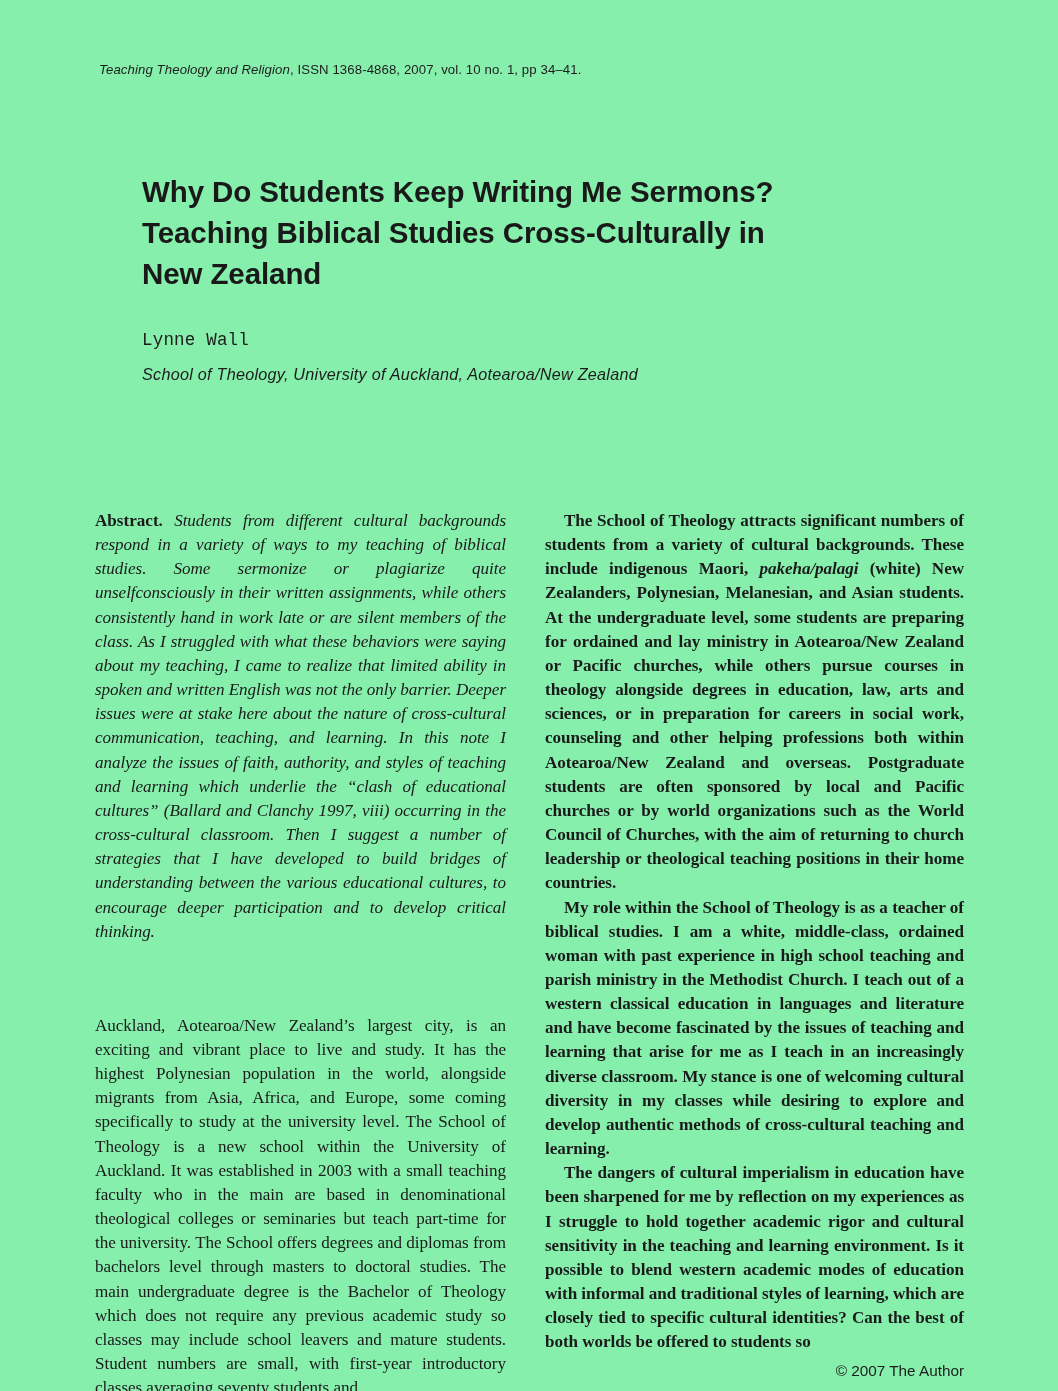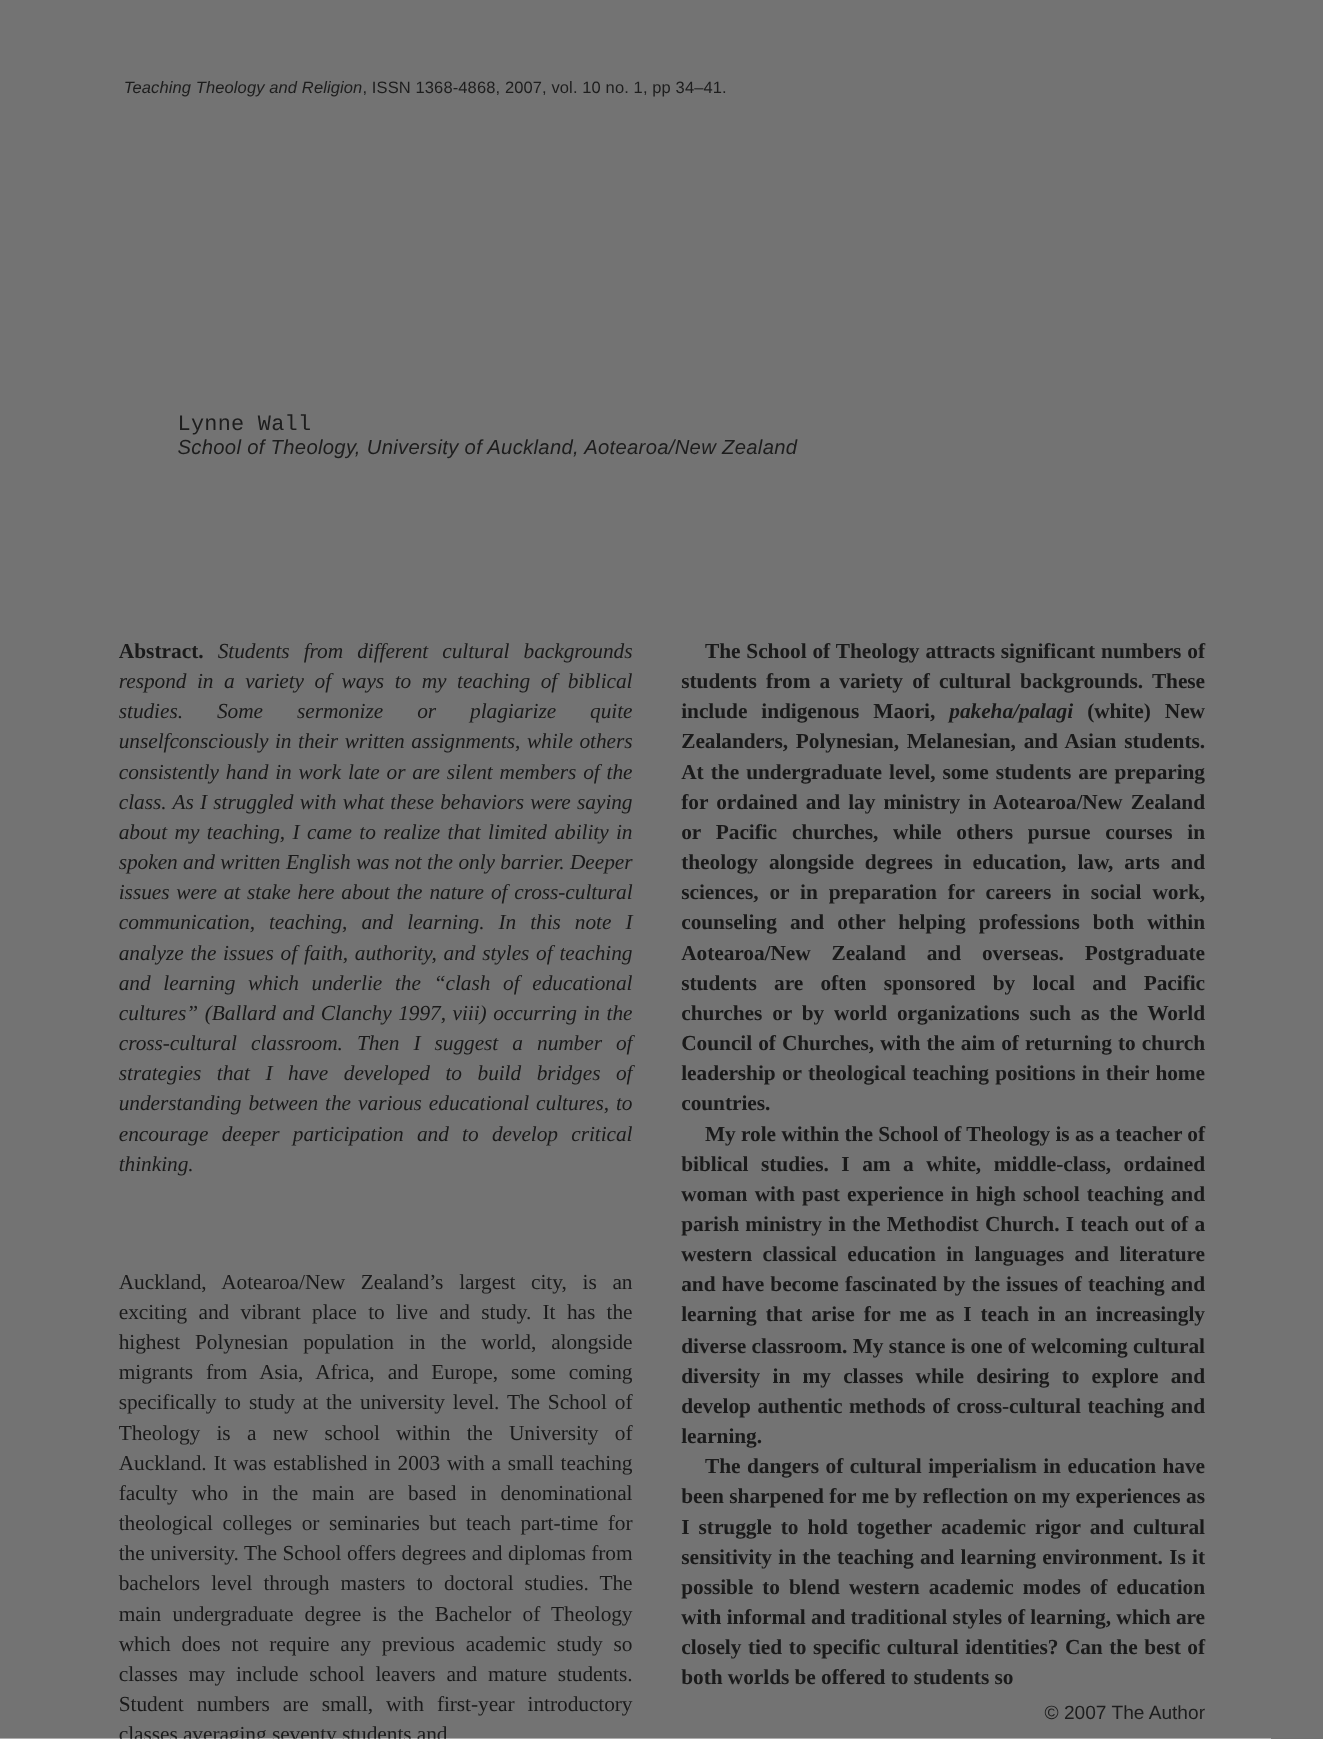--- a/index.html
+++ b/index.html
@@ -18,7 +18,7 @@
   .page {
     position: absolute;
     inset: 0;
-    background: #737373;
+    background: #86efac;
   }
 
   

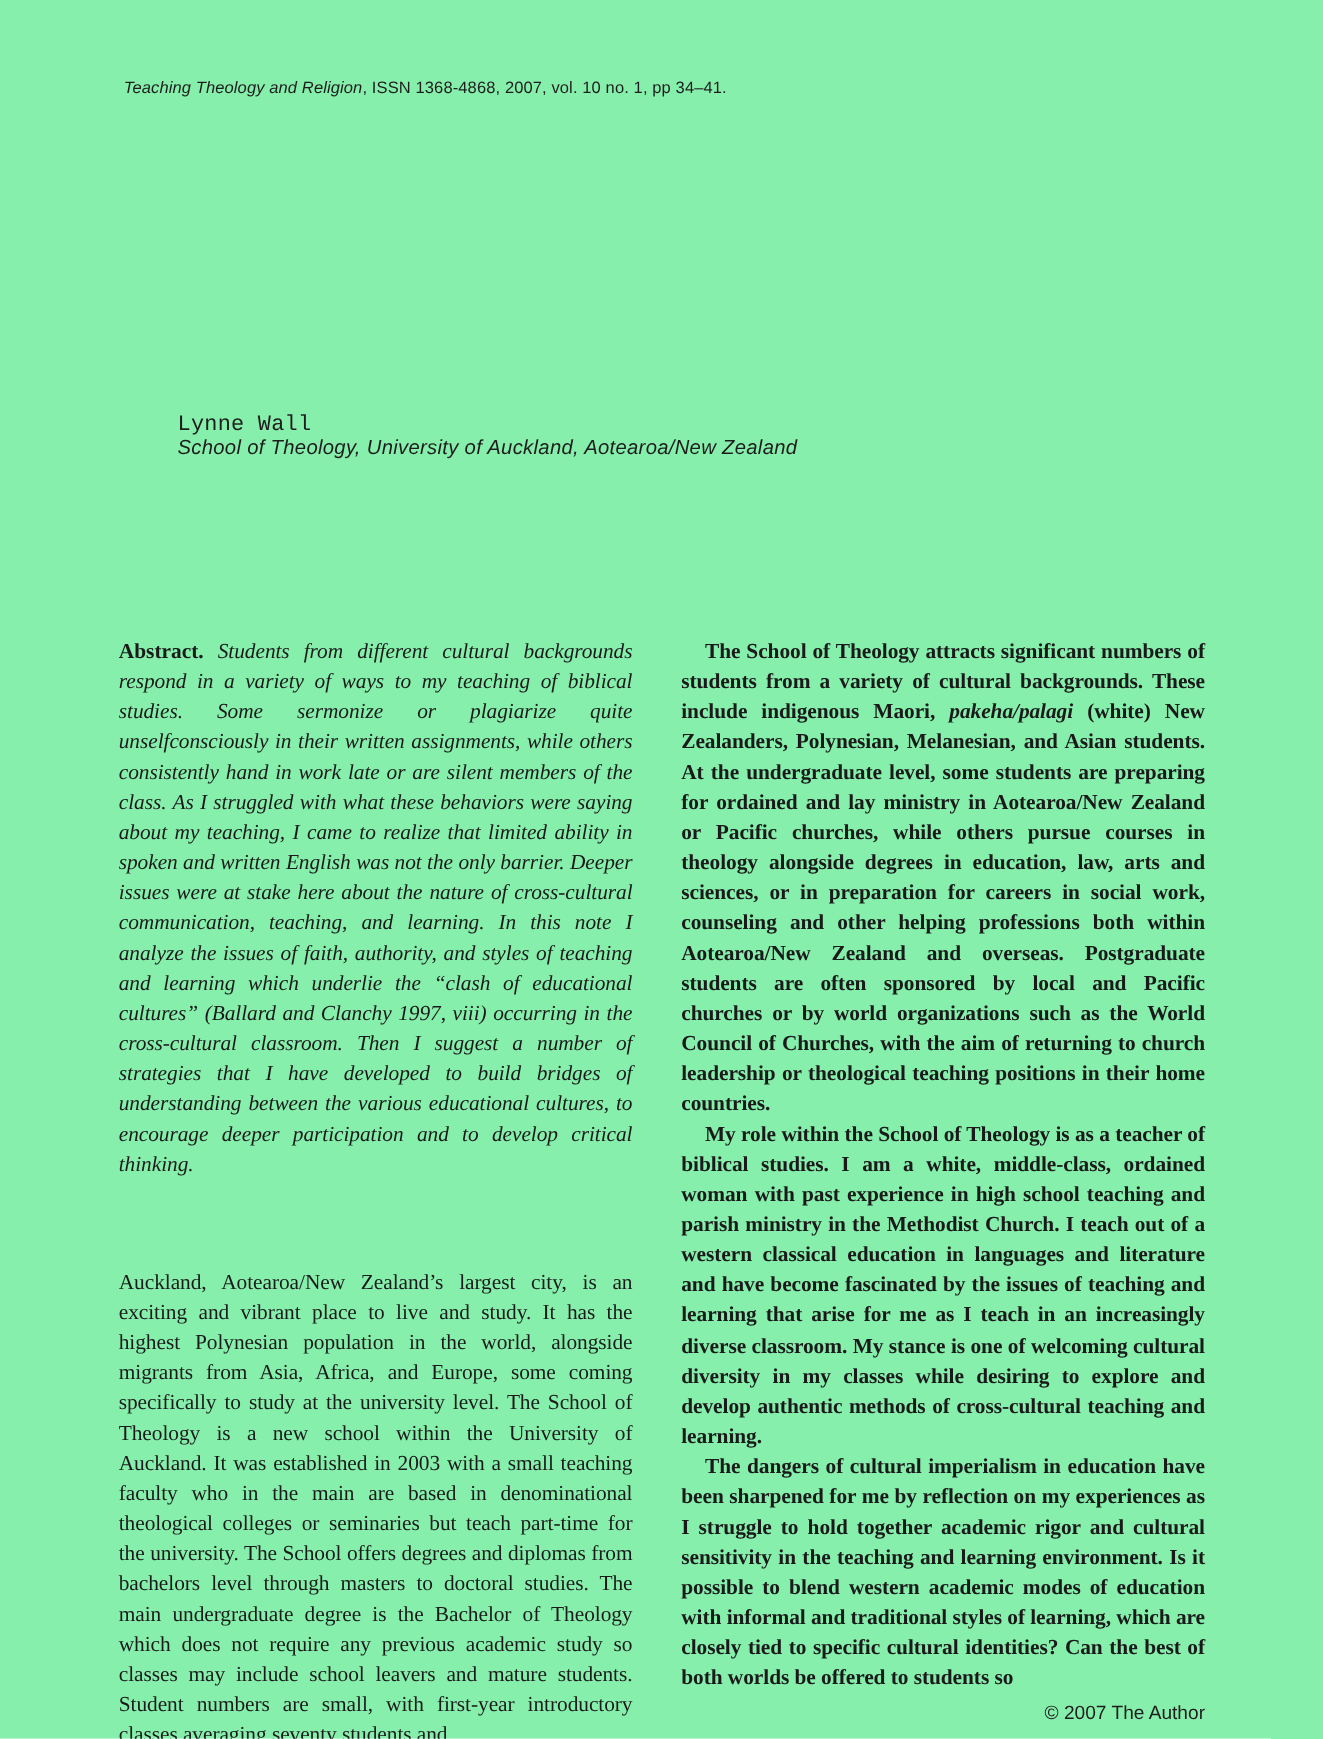--- a/index.html
+++ b/index.html
@@ -144,6 +144,13 @@
 
   <div class="running-head"><span>Teaching Theology and Religion</span><span class="roman">, ISSN 1368-4868, 2007, vol. 10 no. 1, pp 34–41.</span></div>
 
+  <div class="title-block">
+    <h1 class="article-title">
+      <span class="tline">Why Do Students Keep Writing Me Sermons?</span>
+      <span class="tline">Teaching Biblical Studies Cross-Culturally in</span>
+      <span class="tline">New Zealand</span>
+    </h1>
+  </div>
 
   <div class="author-name">Lynne Wall</div>
   <div class="author-affil">School of Theology, University of Auckland, Aotearoa/New Zealand</div>

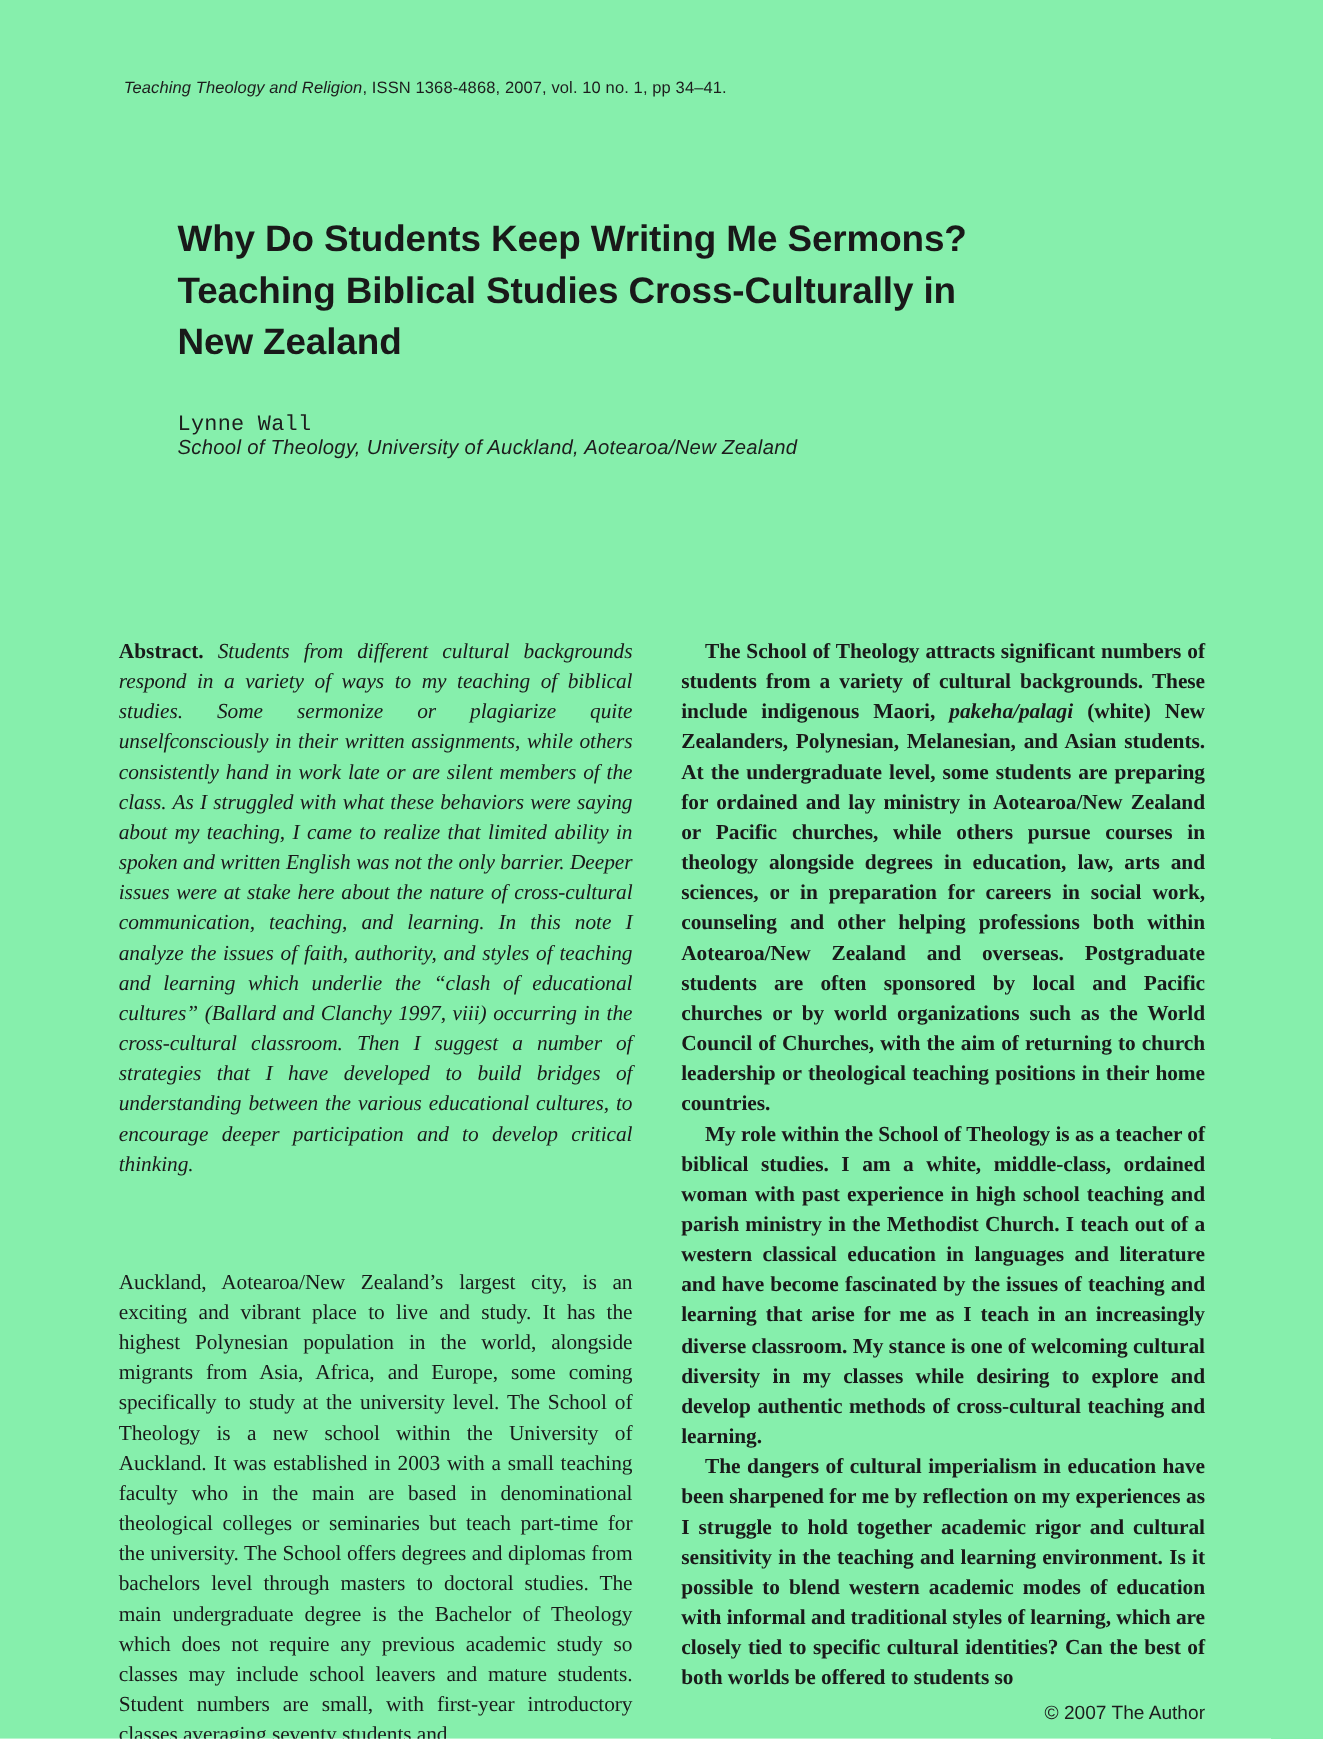--- a/index.html
+++ b/index.html
@@ -72,7 +72,7 @@
   .author-affil {
     position: absolute;
     left: 142px;
-    top: 349px;
+    top: 365px;
     font-family: "Liberation Sans", sans-serif;
     font-style: italic;
     font-size: 16.2px;

